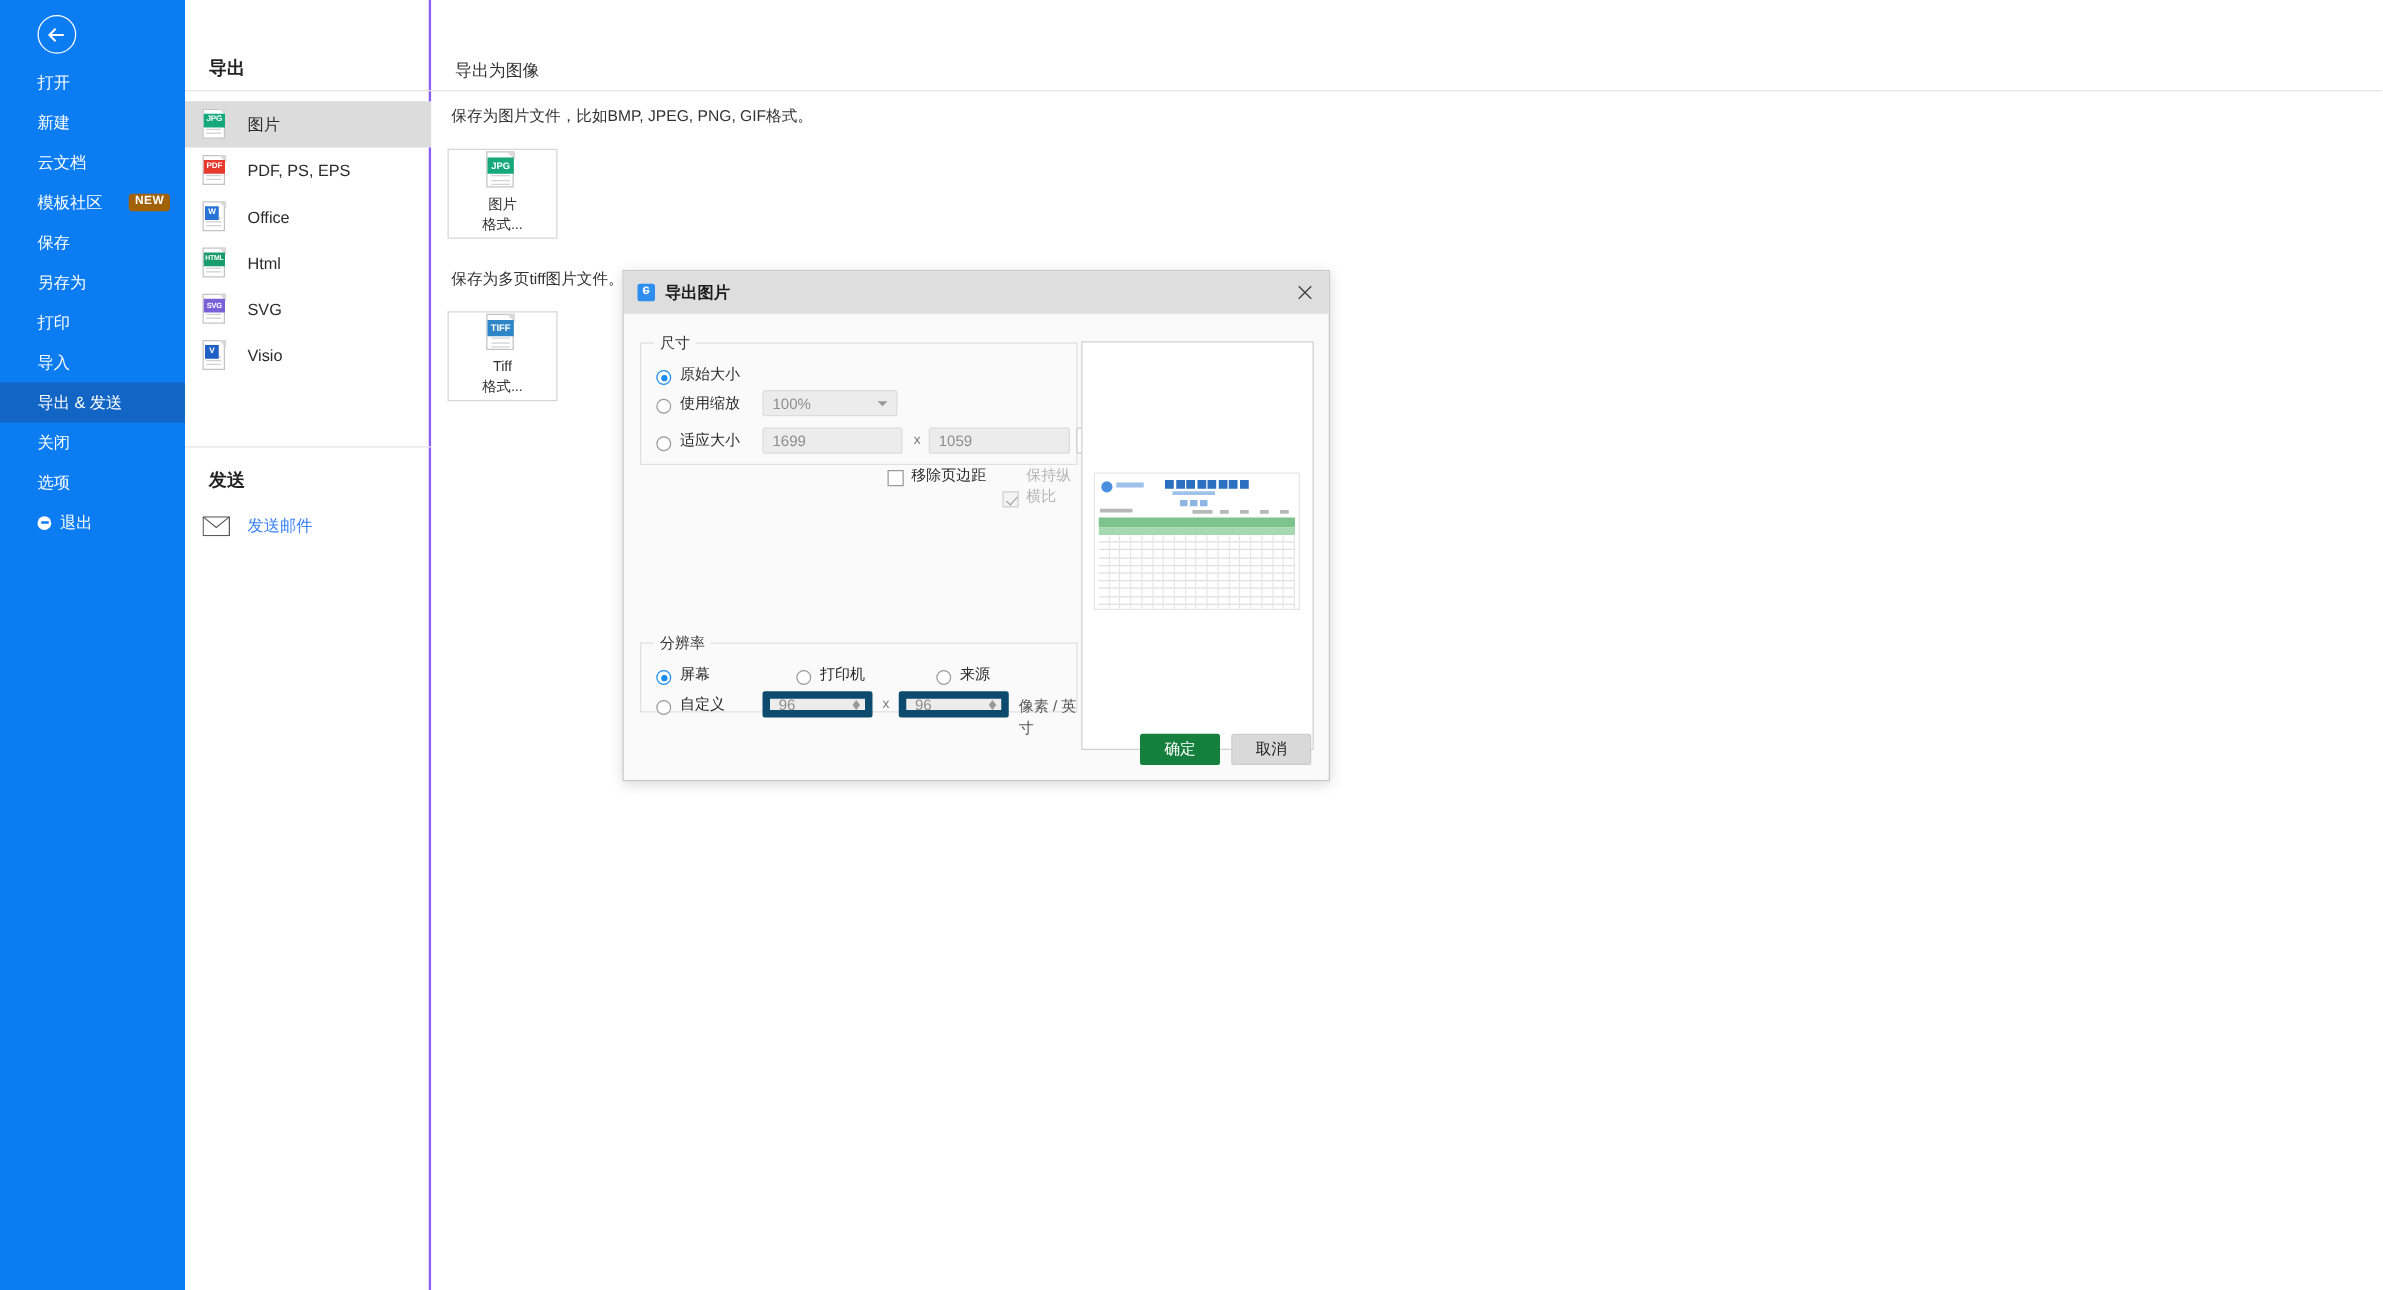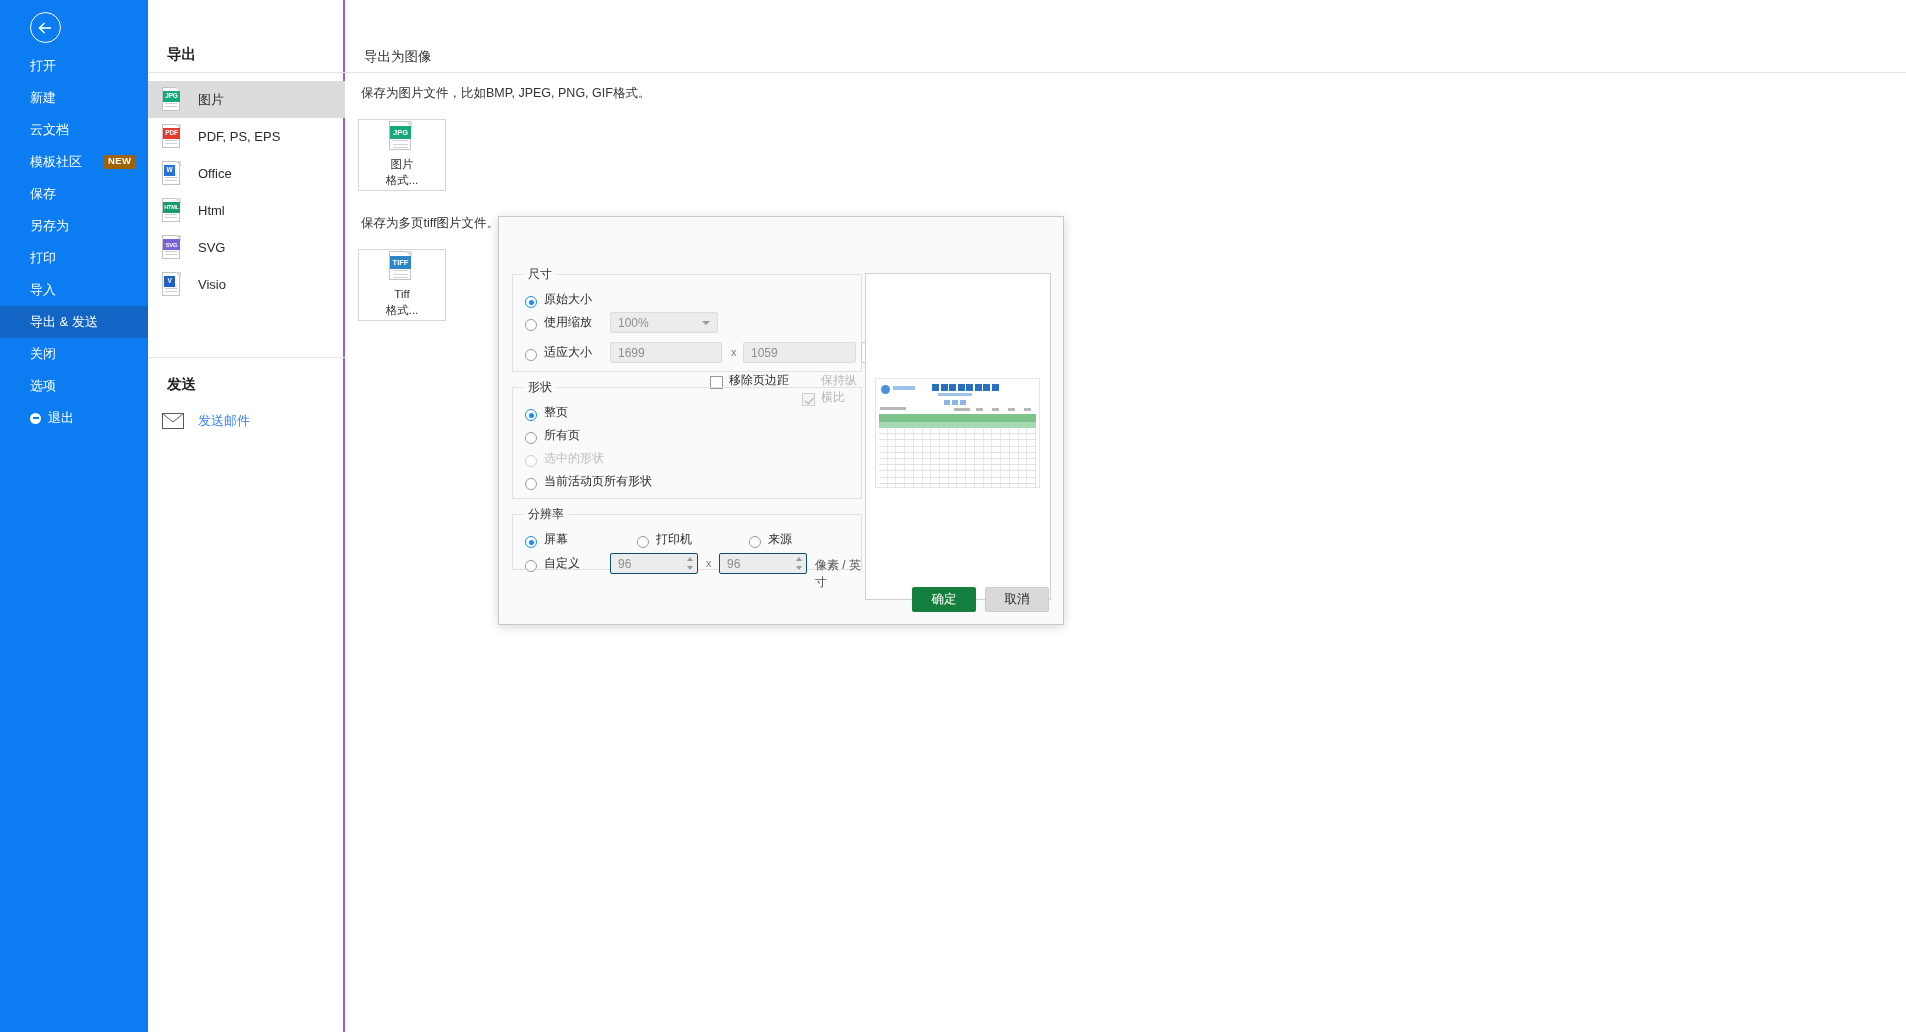--- a/index.html
+++ b/index.html
@@ -494,6 +494,16 @@
   </div>
 
   <div class="dlg">
+    <div class="dlg-title">
+      <span class="dlg-logo"></span>
+      <span class="tt">导出图片</span>
+      <span class="dlg-close">
+        <svg width="12" height="12" viewBox="0 0 12 12">
+          <line x1="1" y1="1" x2="11" y2="11" stroke="#444" stroke-width="1.1"></line>
+          <line x1="11" y1="1" x2="1" y2="11" stroke="#444" stroke-width="1.1"></line>
+        </svg>
+      </span>
+    </div>
 
     <div class="dlg-body">
 

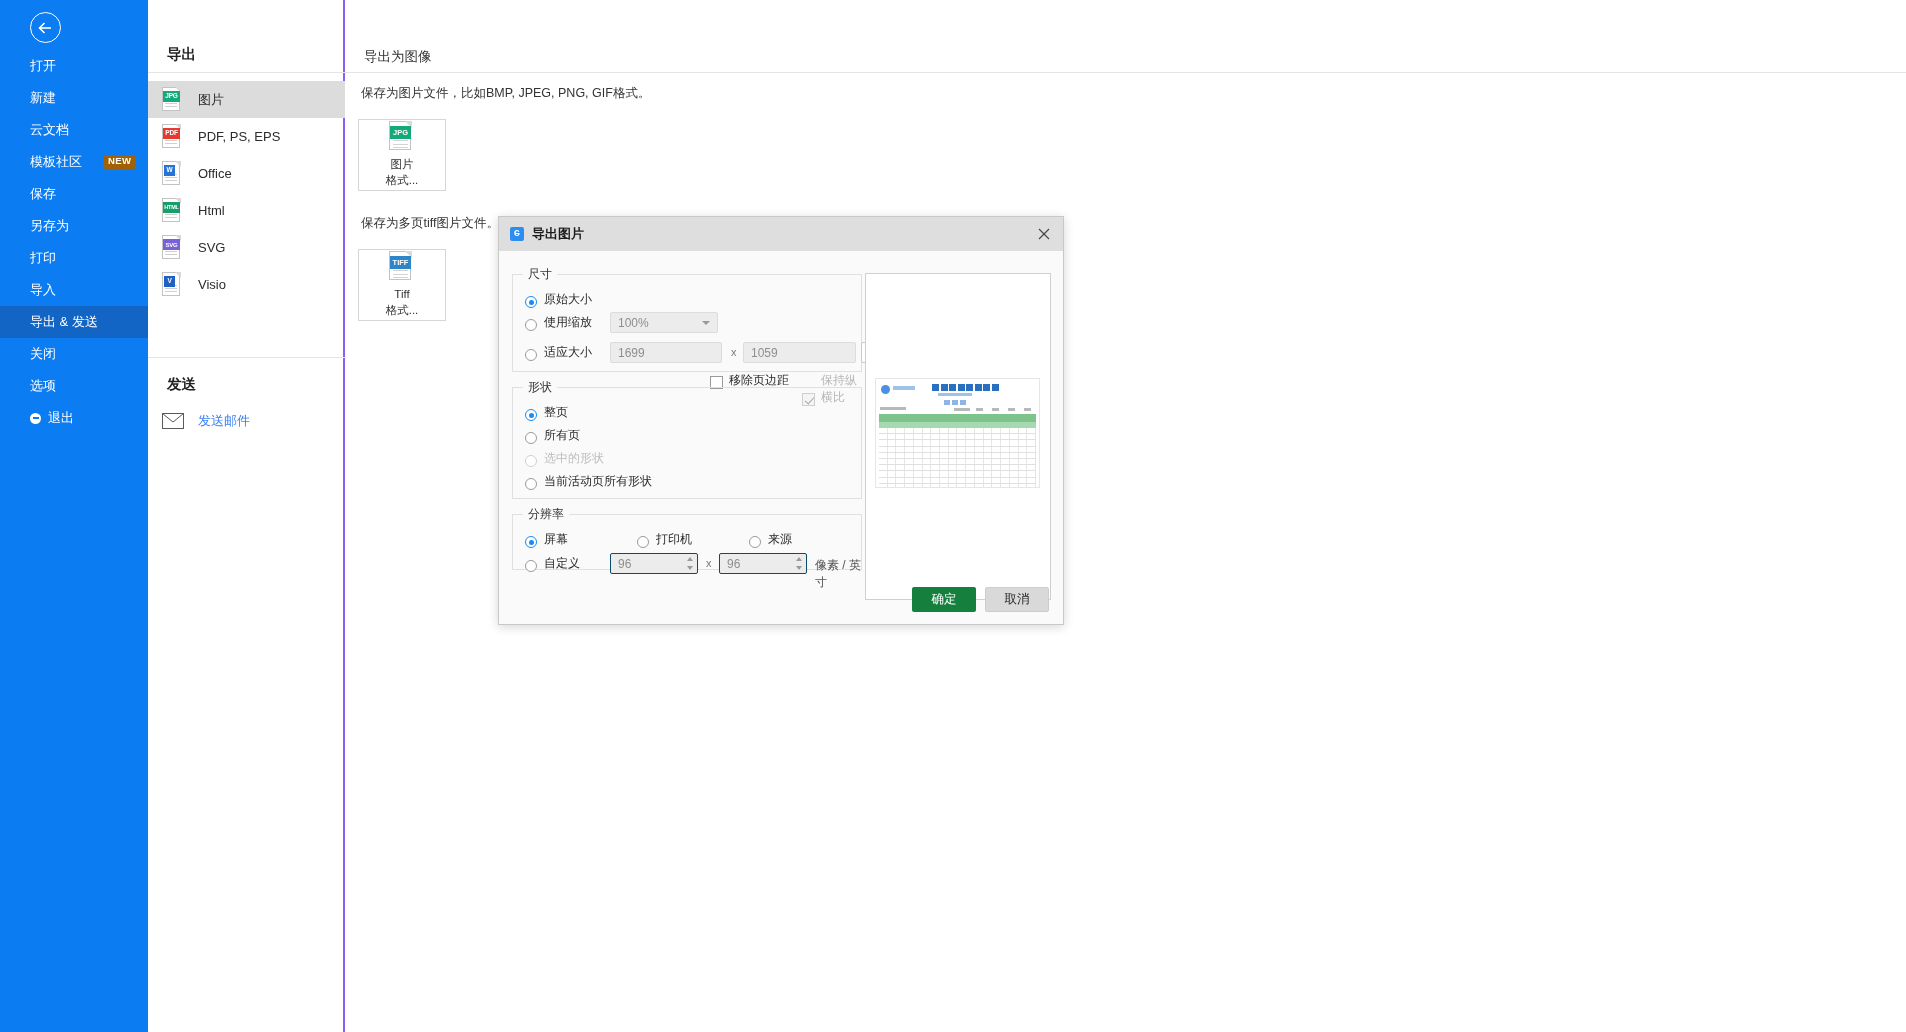--- a/index.html
+++ b/index.html
@@ -550,26 +550,6 @@
         </div>
       </fieldset>
 
-      <fieldset class="grp" id="grp-shape">
-        <legend>形状</legend>
-
-        <div class="row" style="left:12px; top:8px;">
-          <span class="radio on"></span>
-          <span class="rlabel">整页</span>
-        </div>
-        <div class="row" style="left:12px; top:31px;">
-          <span class="radio"></span>
-          <span class="rlabel">所有页</span>
-        </div>
-        <div class="row" style="left:12px; top:54px;">
-          <span class="radio dis"></span>
-          <span class="rlabel dis">选中的形状</span>
-        </div>
-        <div class="row" style="left:12px; top:77px;">
-          <span class="radio"></span>
-          <span class="rlabel">当前活动页所有形状</span>
-        </div>
-      </fieldset>
 
       <fieldset class="grp" id="grp-res">
         <legend>分辨率</legend>

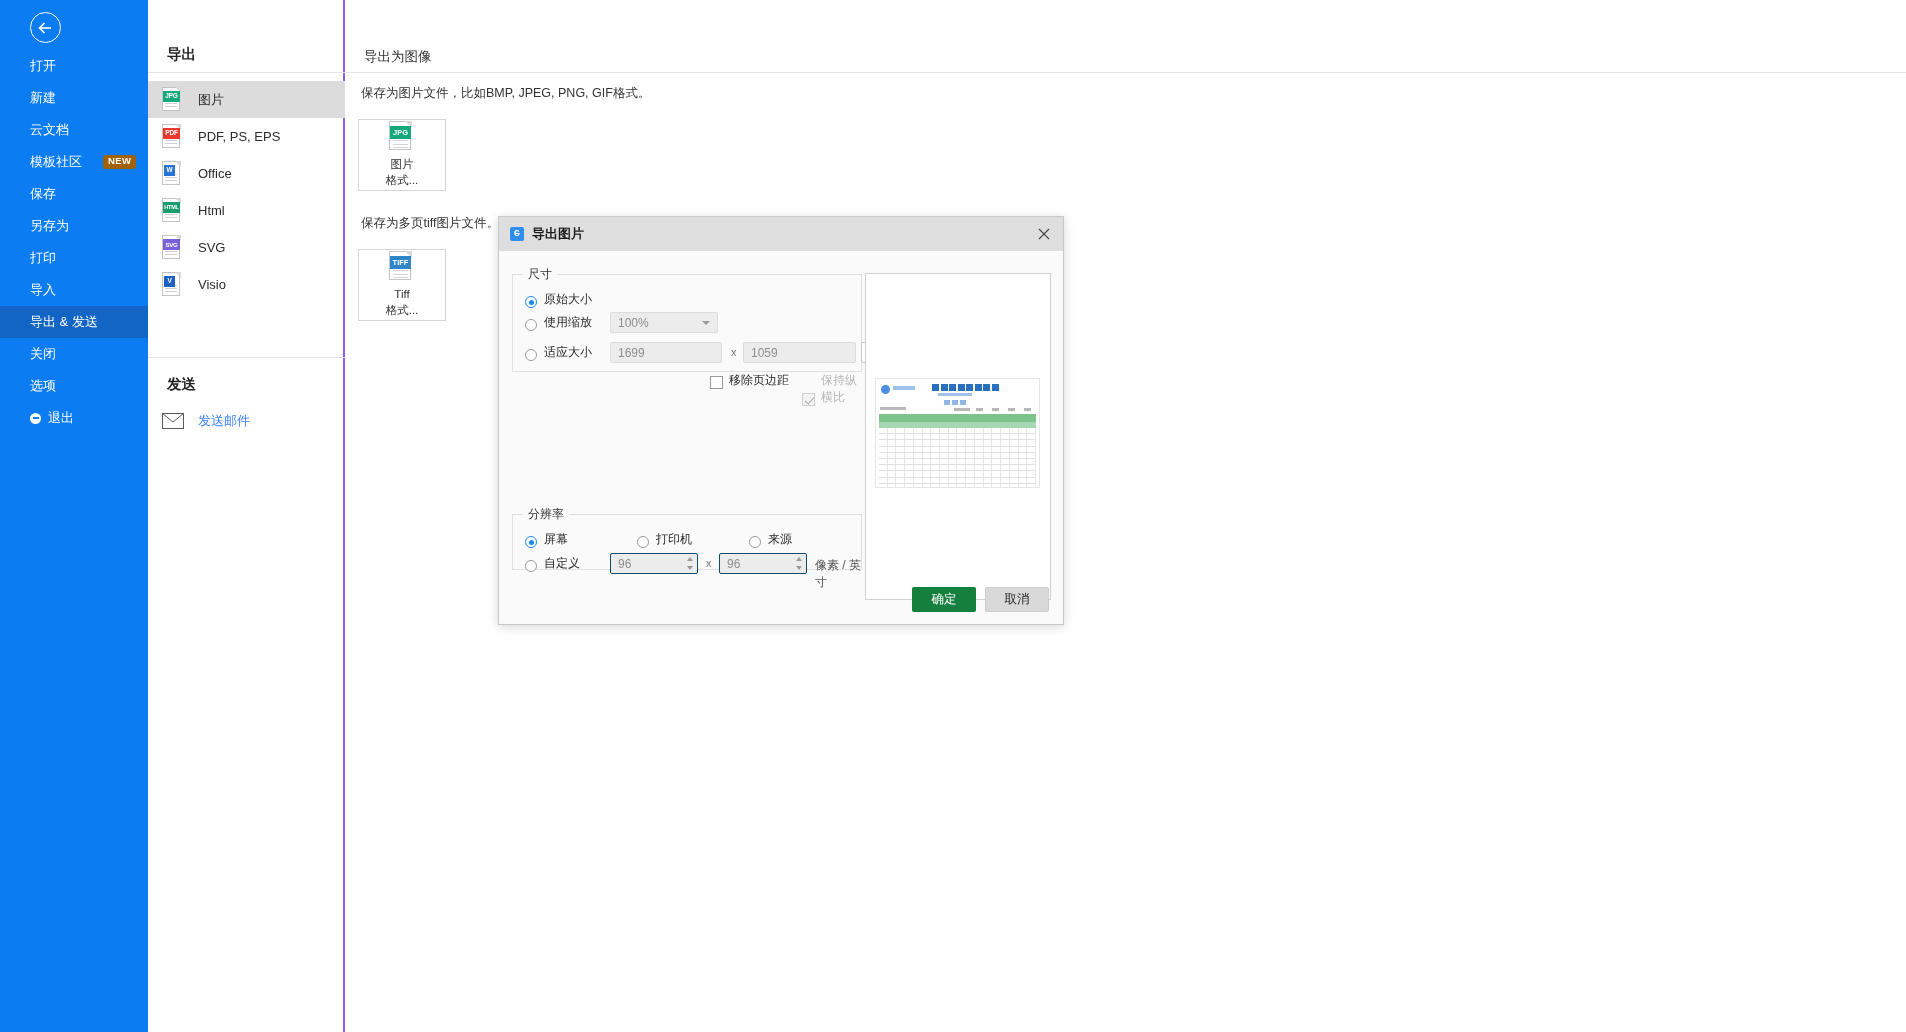--- a/index.html
+++ b/index.html
@@ -225,7 +225,7 @@
   .clabel.dis { color: #b6b6b6; }
 
   .spinner {
-    position: relative; height: 21px; background: #ececec; border: 1px solid #0c4a6e;
+    position: relative; height: 21px; background: #ececec; border: 6px solid #0c4a6e;
     border-radius: 2px; font-size: 12px; color: #8e8e8e; padding: 0 18px 0 7px;
     display: flex; align-items: center;
   }

